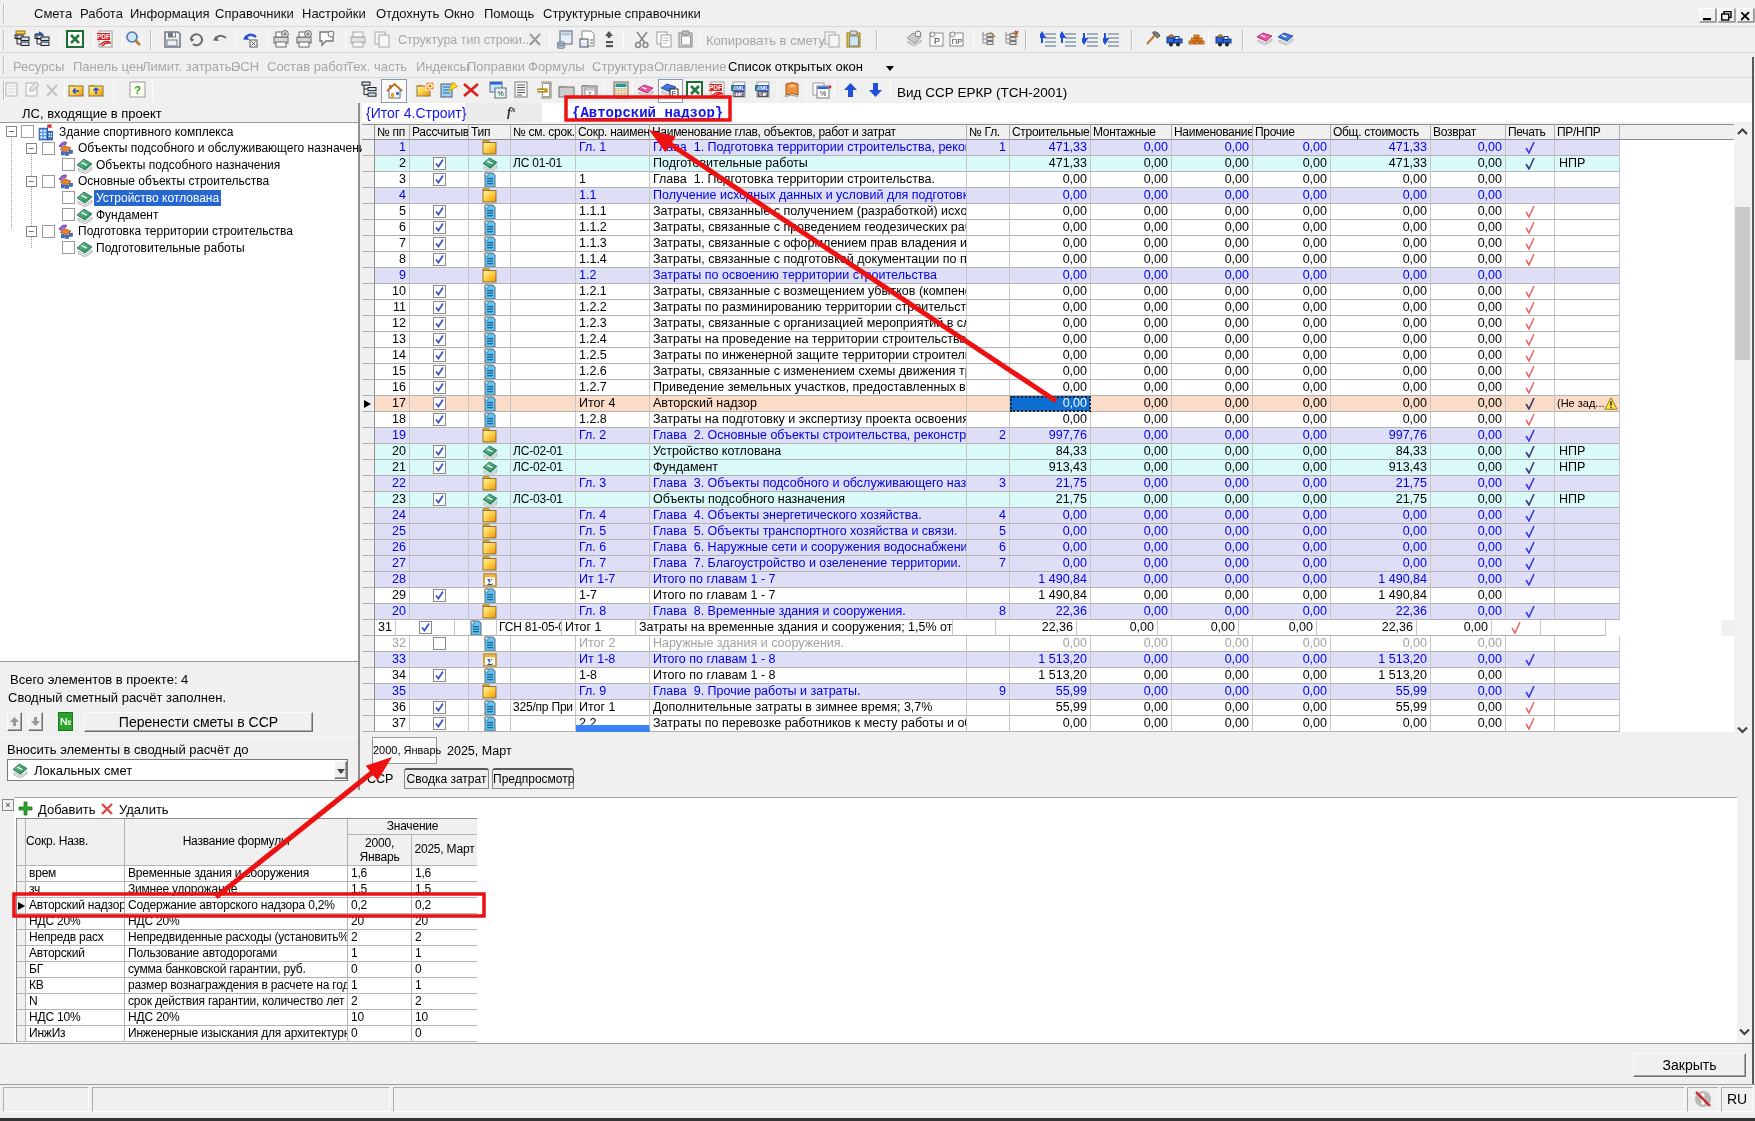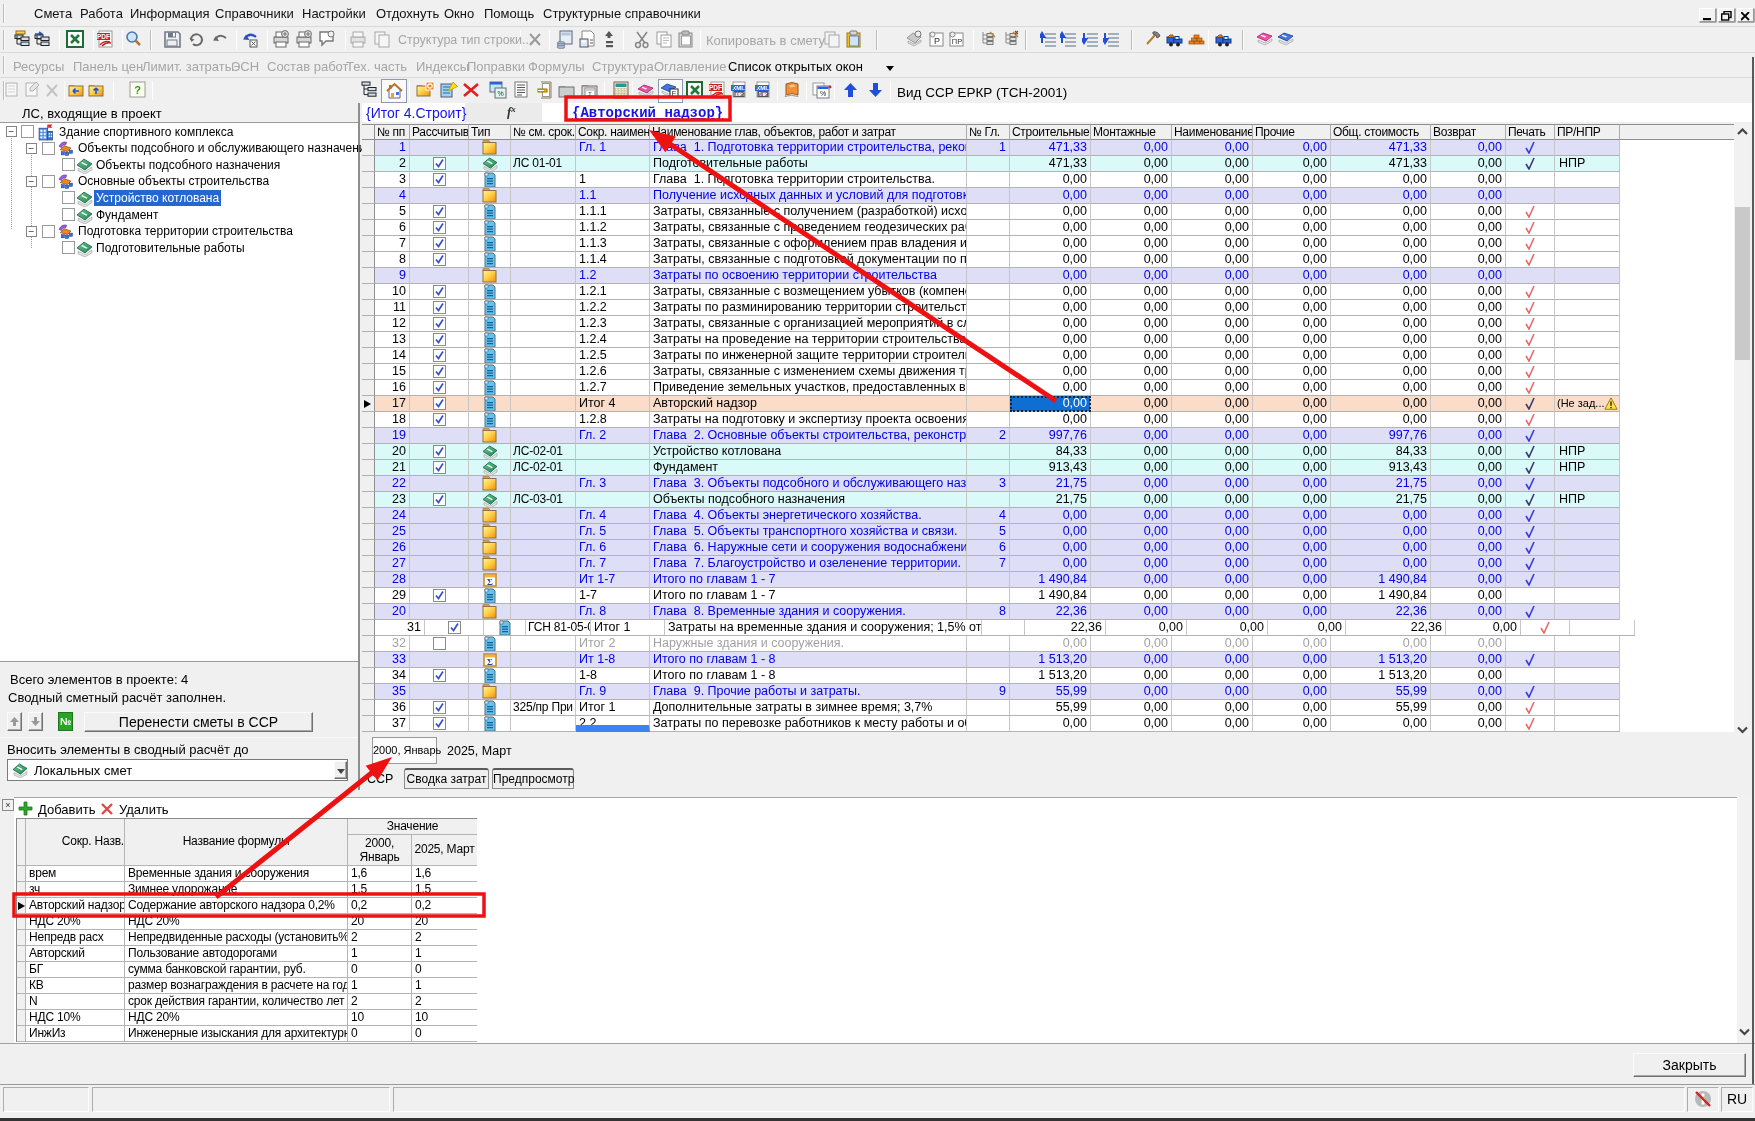--- a/index.html
+++ b/index.html
@@ -1575,7 +1575,7 @@
 </div>
 <div class="row">
 <div class="cell rh" style="width:13px;border-bottom:1px solid #b0b0b0"></div>
-<div class="cell num wht" style="width:50px;border-bottom:1px solid #b2b2b2">31</div>
+<div class="cell num wht" style="width:21px;border-bottom:1px solid #b2b2b2">31</div>
 <div class="cell wht" style="width:59px;border-bottom:1px solid #b2b2b2">
           <div class="chk">
             <svg width="11" height="11" style="position:absolute;left:0;top:0">

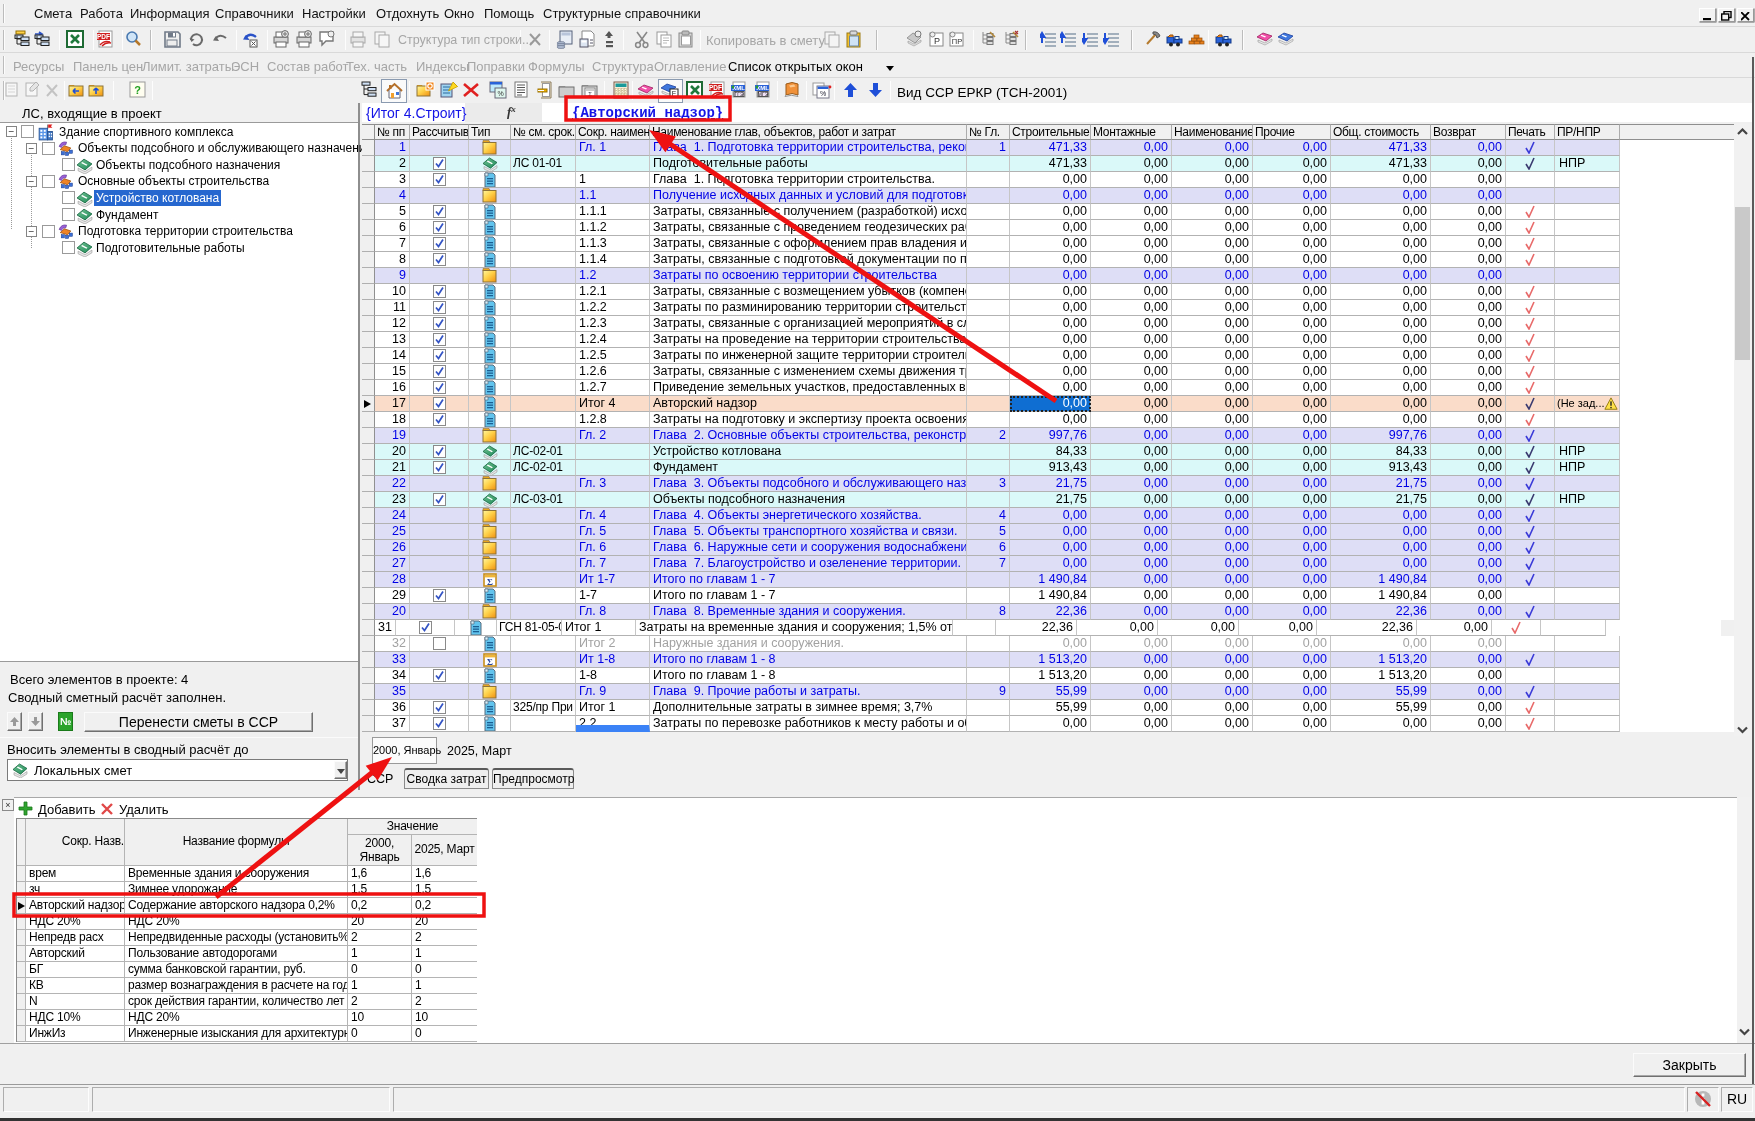--- a/index.html
+++ b/index.html
@@ -1810,7 +1810,7 @@
 <div class="abs" style="left:16px;top:818px;width:461px;border:1px solid #8a8a8a;border-bottom:none">
 <div style="display:flex">
 <div class="fgrid-c" style="width:9px;height:47px;background:#f0f0f0;padding:0"></div>
-<div class="fgrid-c" style="width:99px;height:47px;background:#f0f0f0;text-align:right;line-height:45px;padding:0">Сокр. Назв.</div>
+<div class="fgrid-c" style="width:99px;height:47px;background:#f0f0f0;text-align:left;line-height:45px;padding:0">Сокр. Назв.</div>
 <div class="fgrid-c" style="width:223px;height:47px;background:#f0f0f0;text-align:center;line-height:45px;padding:0">Название формулы</div>
 <div style="width:129px;flex:none">
 <div class="fgrid-c" style="width:129px;height:16px;background:#f0f0f0;text-align:center;line-height:15px;padding:0;border-right:none">Значение</div>

